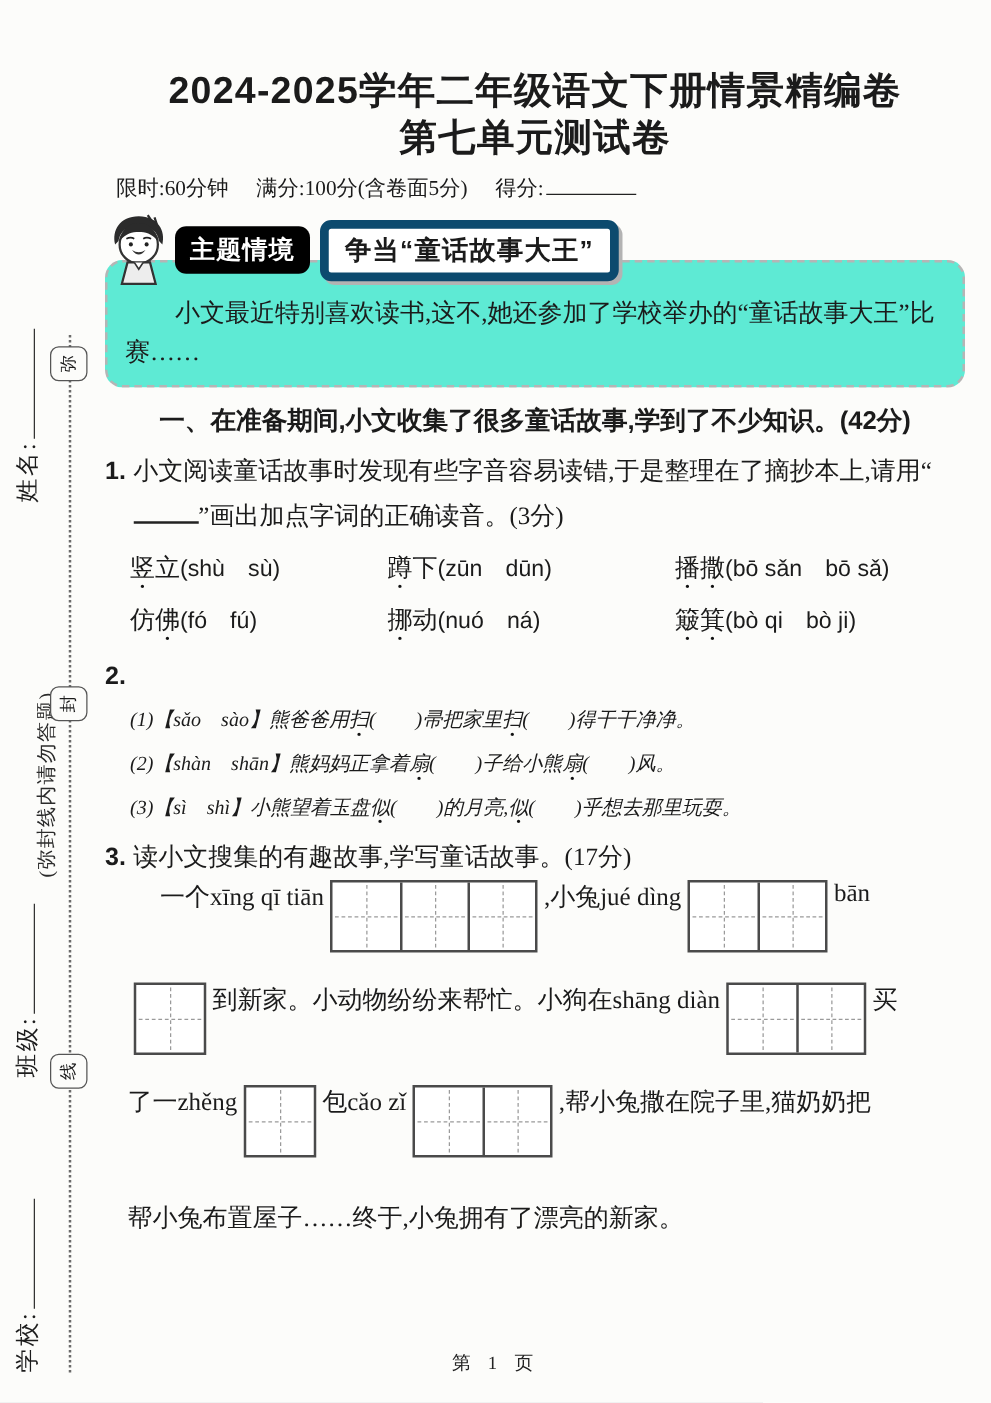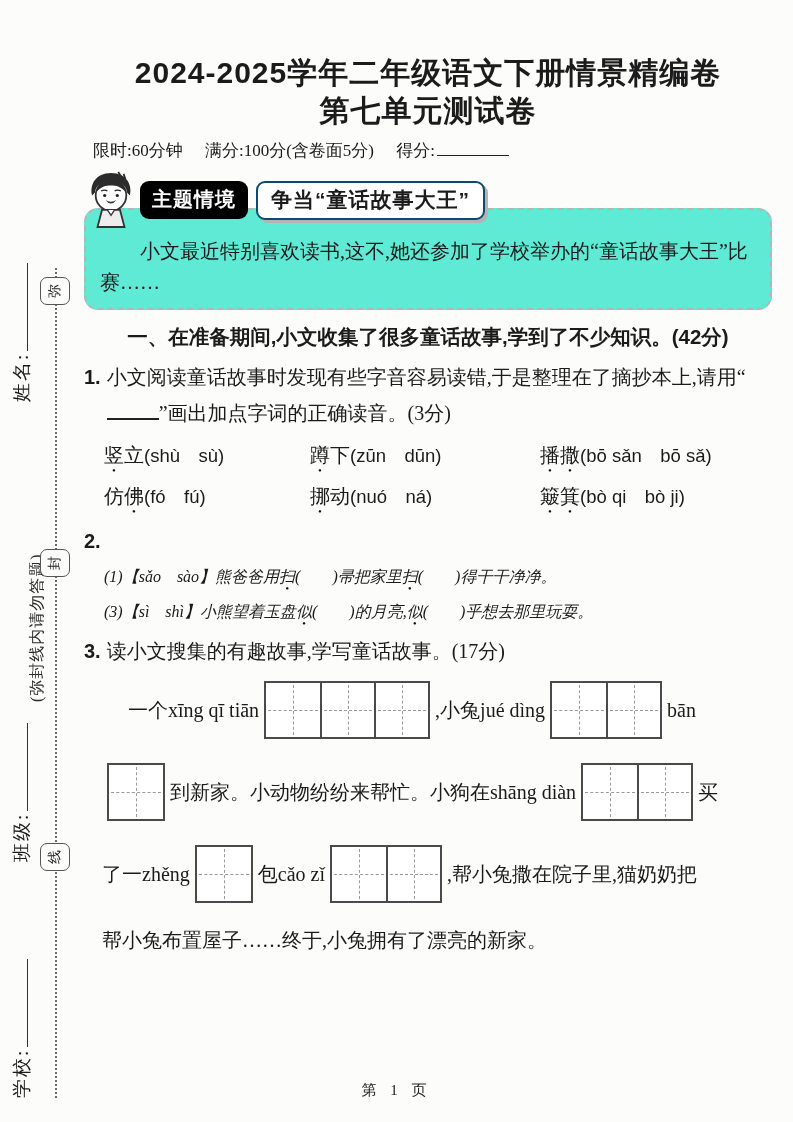--- a/index.html
+++ b/index.html
@@ -38,7 +38,7 @@
   .badge { background:#000000; color:#fff; font-weight:bold; font-size:20px;
     font-family:"Liberation Sans","DejaVu Sans",sans-serif;
     padding:5px 12px 6px; border-radius:9px; margin-left:2px; letter-spacing:1px; }
-  .theme-title { margin-left:8px; background:#fff; border:2px solid #0c4a6e;
+  .theme-title { margin-left:8px; background:#fff; border:7px solid #0c4a6e;
     border-radius:9px; padding:3px 13px 4px; font-weight:bold; font-size:21px;
     font-family:"Liberation Sans","DejaVu Sans",sans-serif;
     box-shadow:3px 3px 0 #b3b3b3; letter-spacing:1px; }

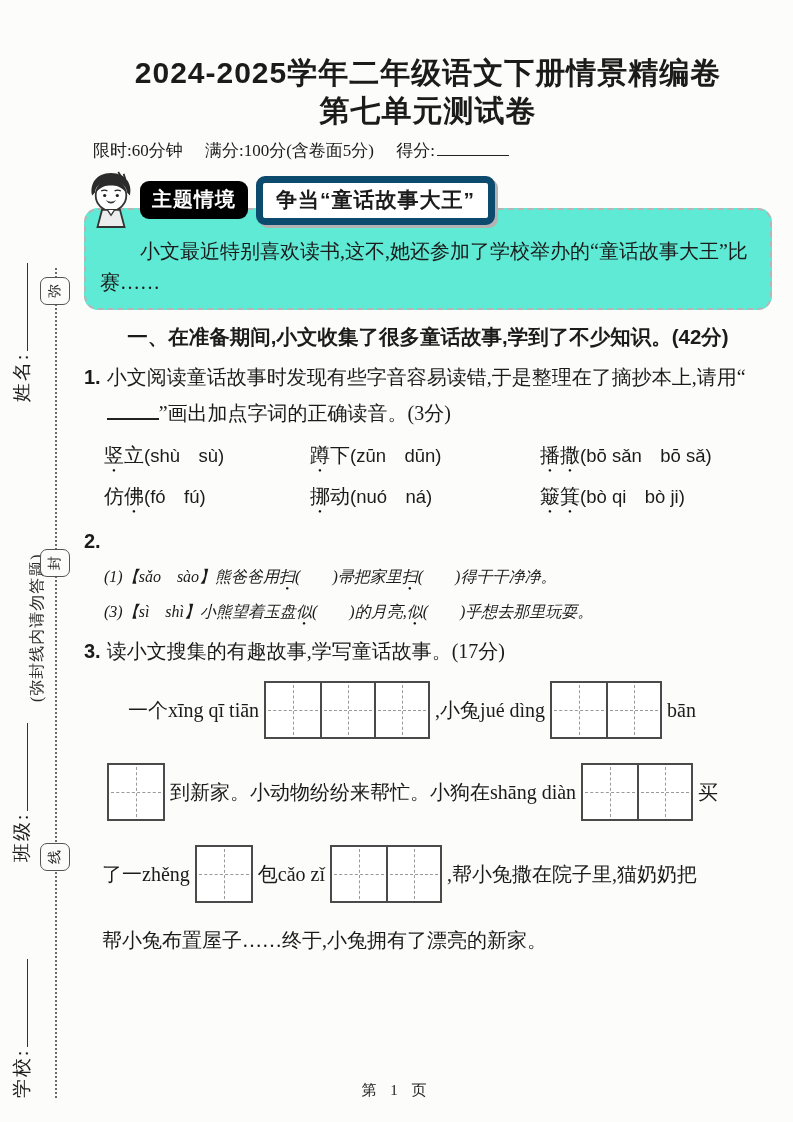--- a/index.html
+++ b/index.html
@@ -161,6 +161,7 @@
     </div>
     <div class="q2-items">
       <div class="q2-line"><span class="">(1)【sǎo　sào】熊爸爸用</span><span class="dotted-char">扫</span><span class="">(　　)帚把家里</span><span class="dotted-char">扫</span><span class="">(　　)得干干净净。</span></div>
+      <div class="q2-line"><span class="">(2)【shàn　shān】熊妈妈正拿着</span><span class="dotted-char">扇</span><span class="">(　　)子给小熊</span><span class="dotted-char">扇</span><span class="">(　　)风。</span></div>
       <div class="q2-line"><span class="">(3)【sì　shì】小熊望着玉盘</span><span class="dotted-char">似</span><span class="">(　　)的月亮,</span><span class="dotted-char">似</span><span class="">(　　)乎想去那里玩耍。</span></div>
     </div>
 

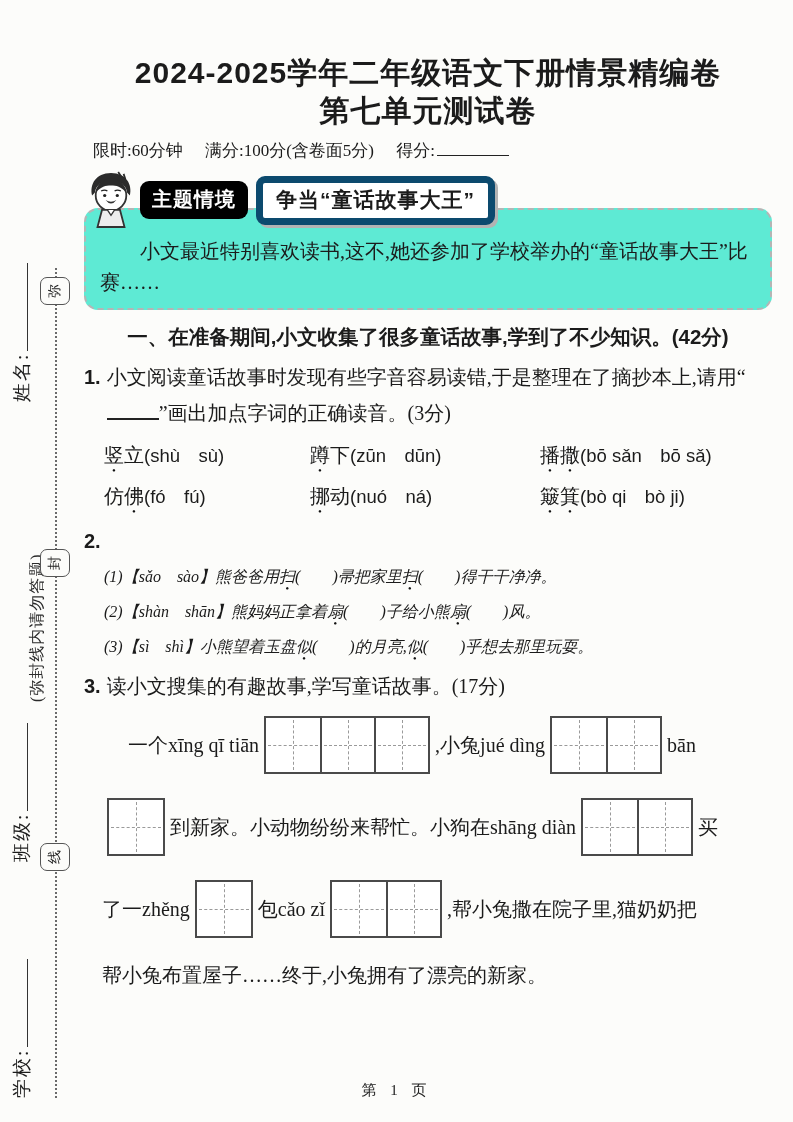--- a/index.html
+++ b/index.html
@@ -66,7 +66,7 @@
   .q2-line { line-height:2.2; white-space:nowrap; }
   
   .q3-lines { margin-left:18px; font-size:20px; }
-  .q3-line { display:flex; align-items:center; height:82px; white-space:nowrap; }
+  .q3-line { display:flex; align-items:flex-start; height:82px; white-space:nowrap; }
   .q3-line.indented { padding-left:26px; }
   .q3-line.plain { height:auto; margin-top:10px; line-height:1.5; }
   .tian-grid { display:inline-flex; border:2px solid #4a4a4a; margin:0 5px;

